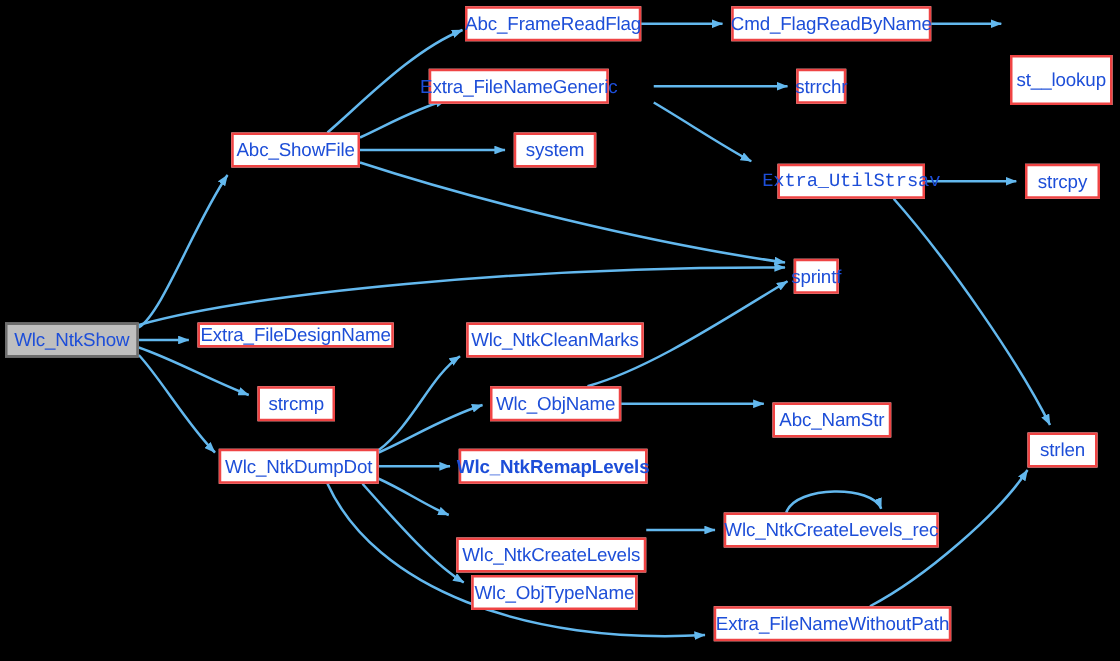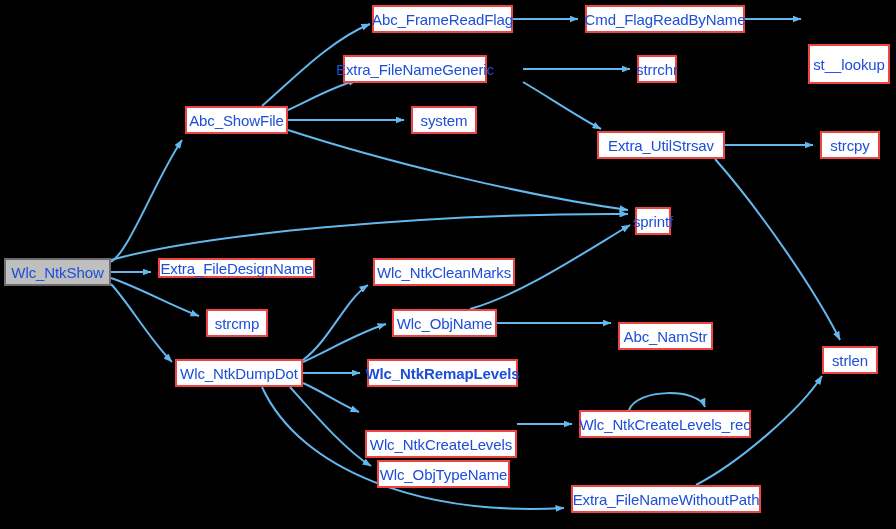--- a/index.html
+++ b/index.html
@@ -93,7 +93,7 @@
       <div class="node" style="left: 585px; top: 5px; width: 160px; height: 28px;">Cmd_FlagReadByName</div>
       <div class="node" style="left: 637px; top: 55px; width: 40px; height: 28px;">strrchr</div>
       <div class="node" style="left: 808px; top: 20px; width: 82px; height: 40px; margin-top: 24px;">st__lookup</div>
-      <div class="node" style="left: 597px; top: 131px; width: 128px; height: 28px;">Extra_UtilStrsav</div>
+      <div class="node" style="left: 622px; top: 131px; width: 118px; height: 28px; font-family: Liberation Mono, monospace;">Extra_UtilStrsav</div>
       <div class="node" style="left: 820px; top: 131px; width: 60px; height: 28px;">strcpy</div>
       <div class="node" style="left: 635px; top: 207px; width: 36px; height: 28px;">sprintf</div>
       <div class="node" style="left: 373px; top: 258px; width: 142px; height: 28px;">Wlc_NtkCleanMarks</div>

